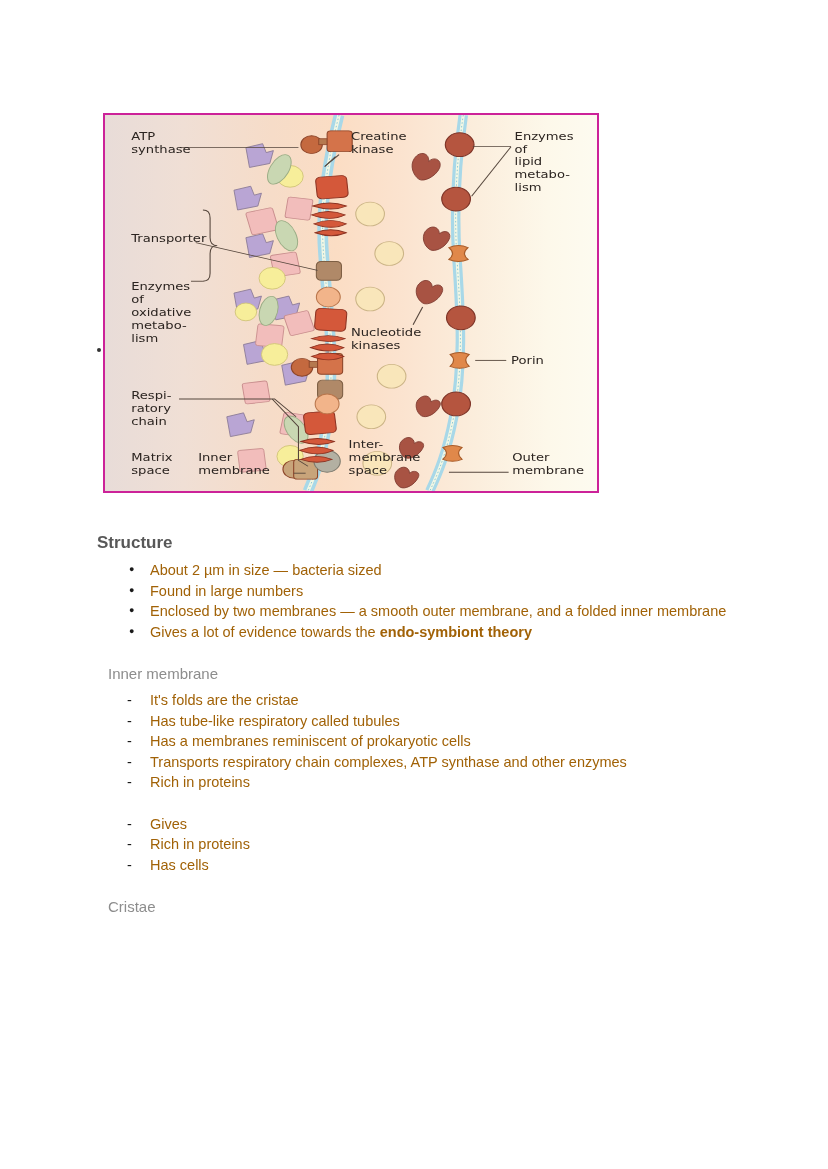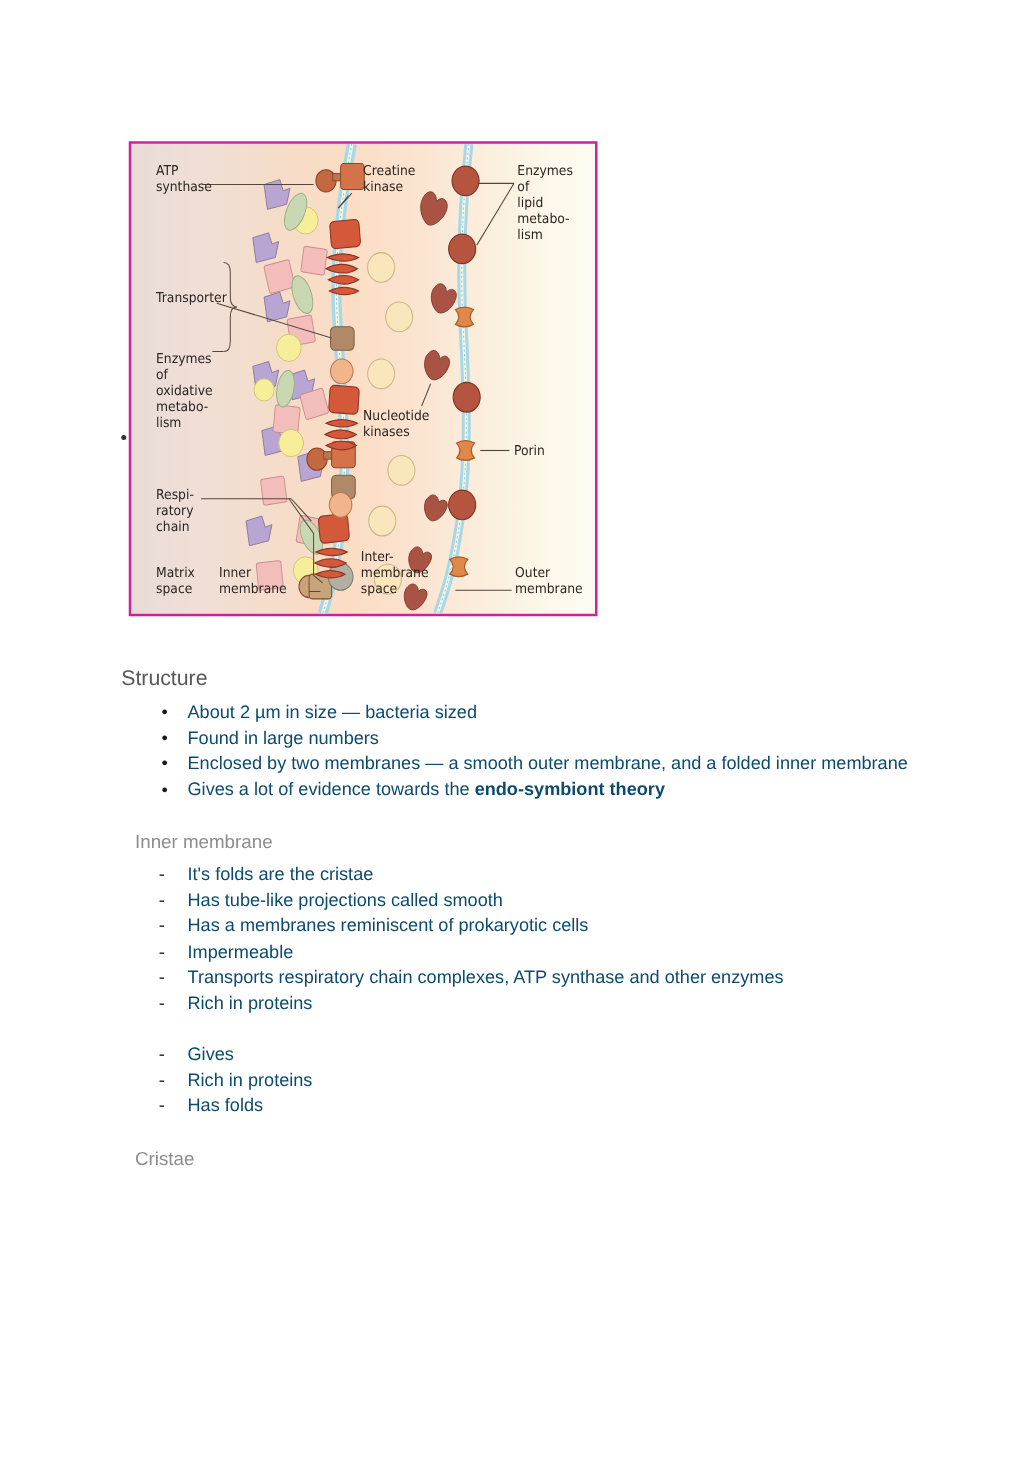--- a/index.html
+++ b/index.html
@@ -20,7 +20,7 @@
     position: absolute;
     left: 103px;
     top: 113px;
-    width: 375px;
+    width: 496px;
     height: 380px;
     border: 2px solid #cc2299;
     box-sizing: border-box;

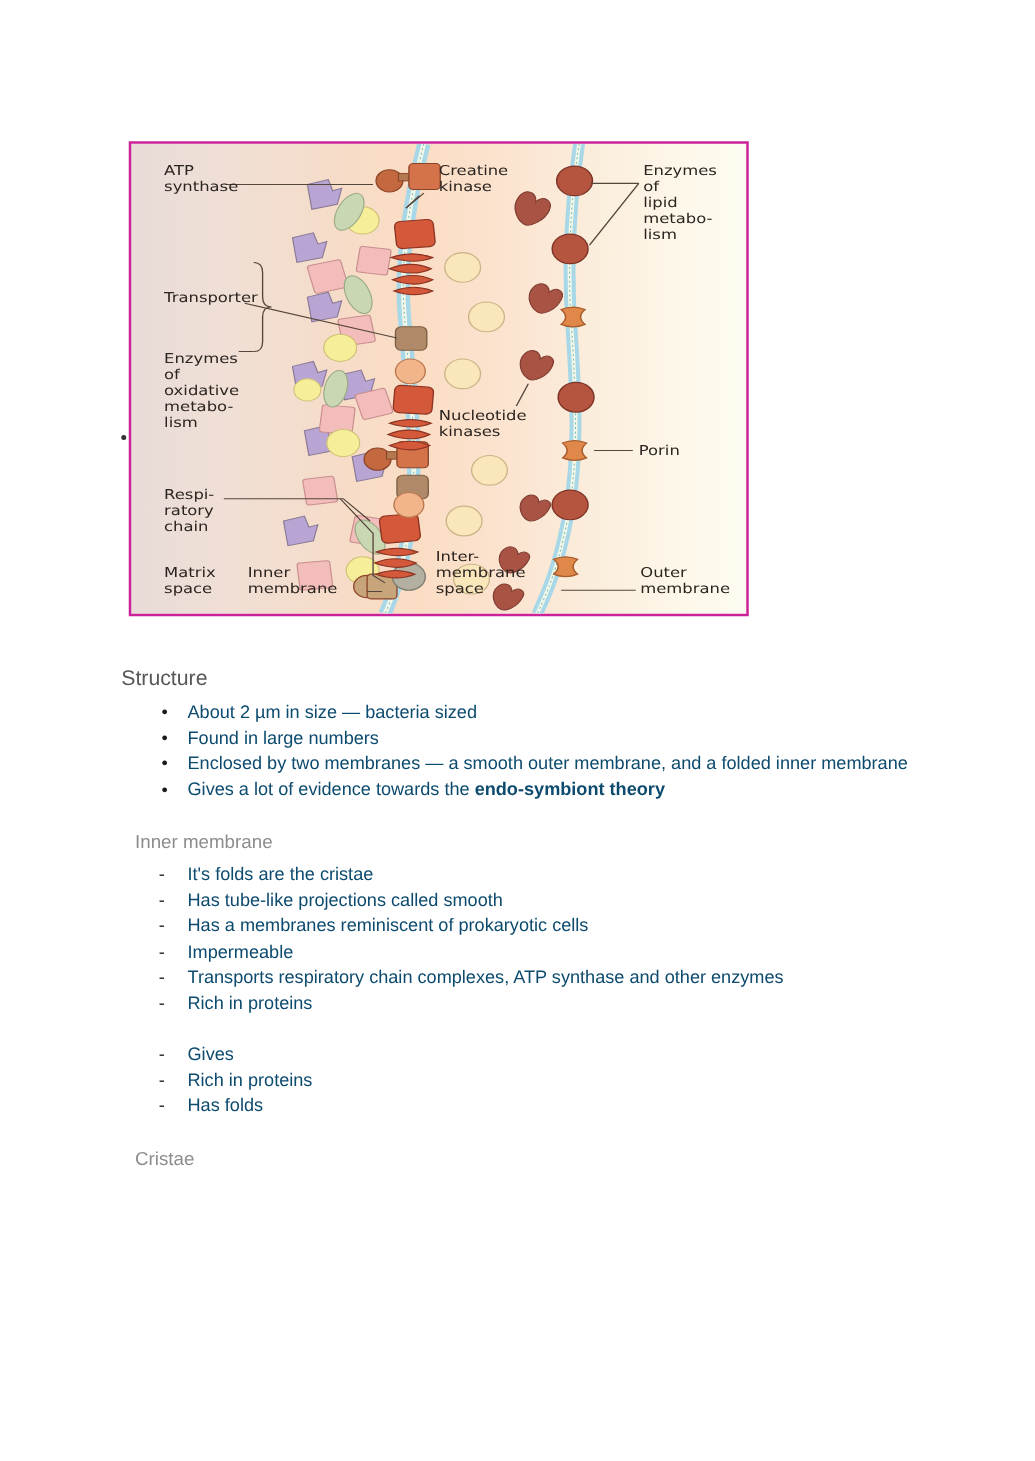--- a/index.html
+++ b/index.html
@@ -65,7 +65,7 @@
 
   h2.section-title {
     font-size: 17px;
-    font-weight: normal;
+    font-weight: bold;
     color: #585858;
     margin: 0 0 6px 0;
     line-height: 22px;

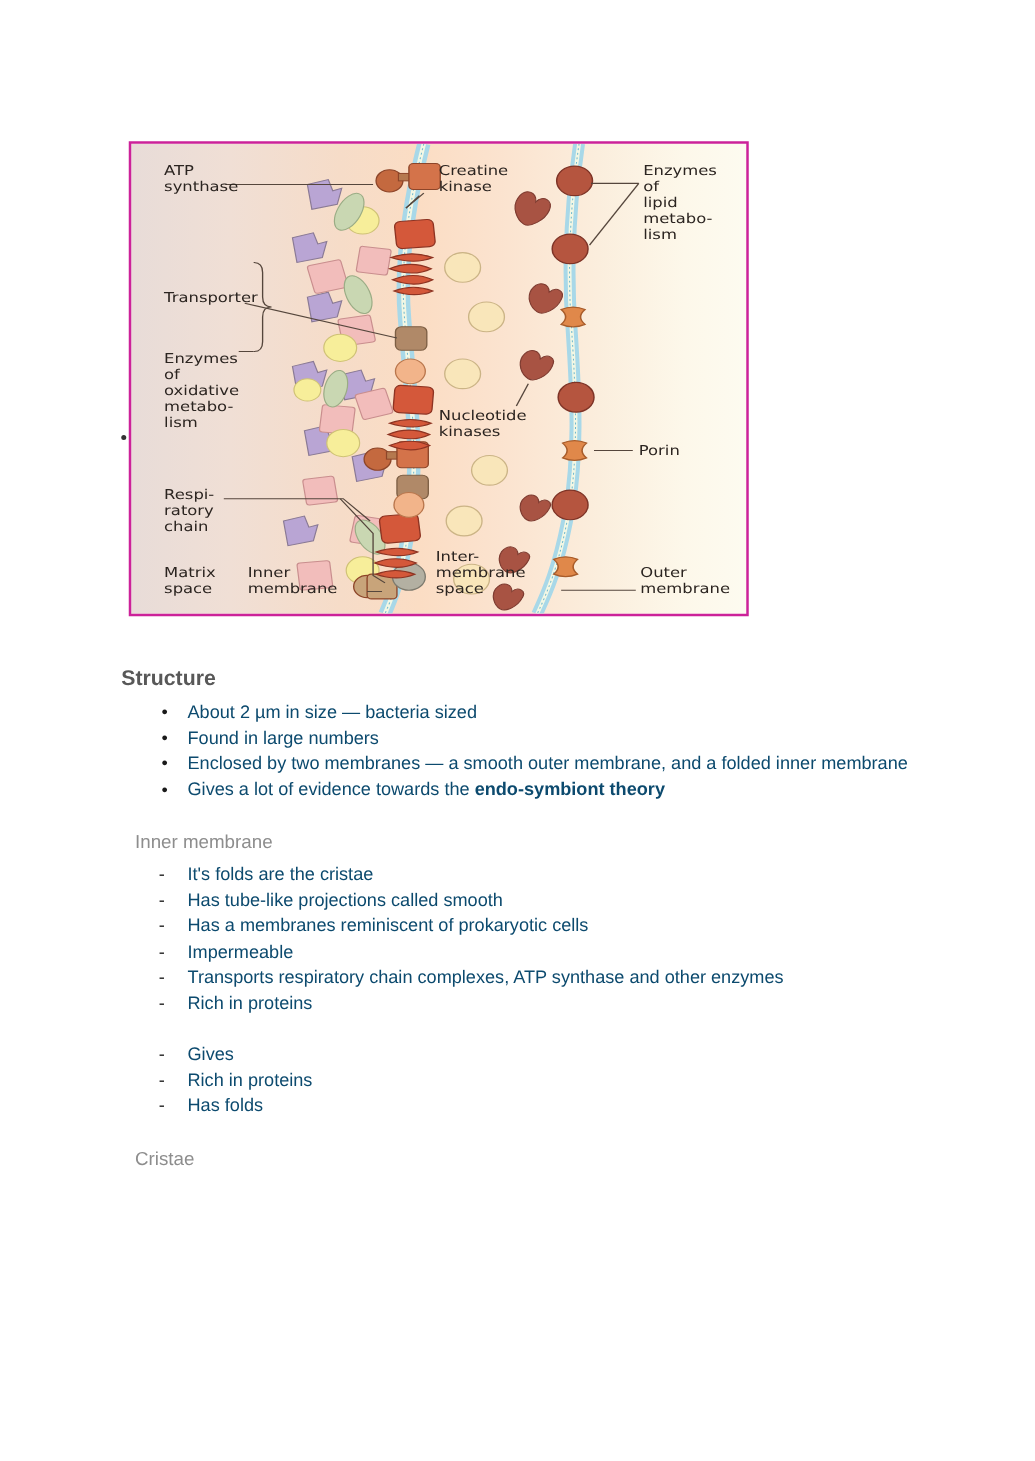--- a/index.html
+++ b/index.html
@@ -88,7 +88,7 @@
   ul.dash-list li {
     position: relative;
     font-size: 14.5px;
-    color: #0c4a6e;
+    color: #a16207;
     line-height: 20.5px;
     padding-left: 53px;
     margin-bottom: 0;

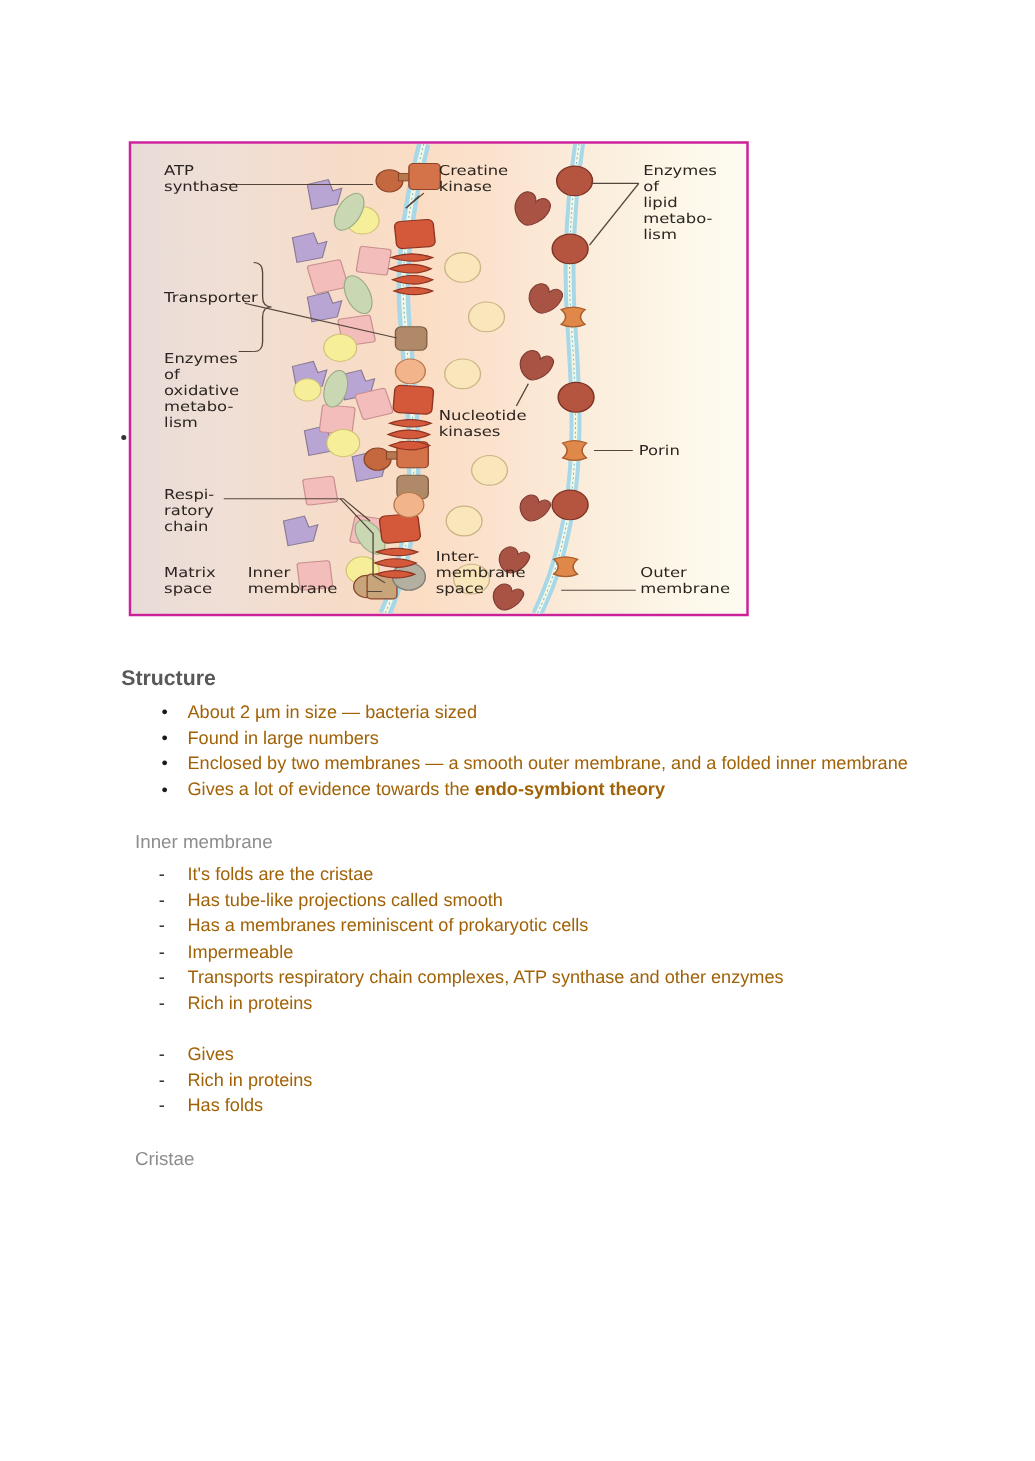--- a/index.html
+++ b/index.html
@@ -365,7 +365,7 @@
       <span>It's folds are the cristae</span>
     </li>
     <li>
-      <span>Has tube-like projections called smooth</span>
+      <span>Has tube-like respiratory called tubules</span>
     </li>
     <li>
       <span>Has a membranes reminiscent of prokaryotic cells</span>

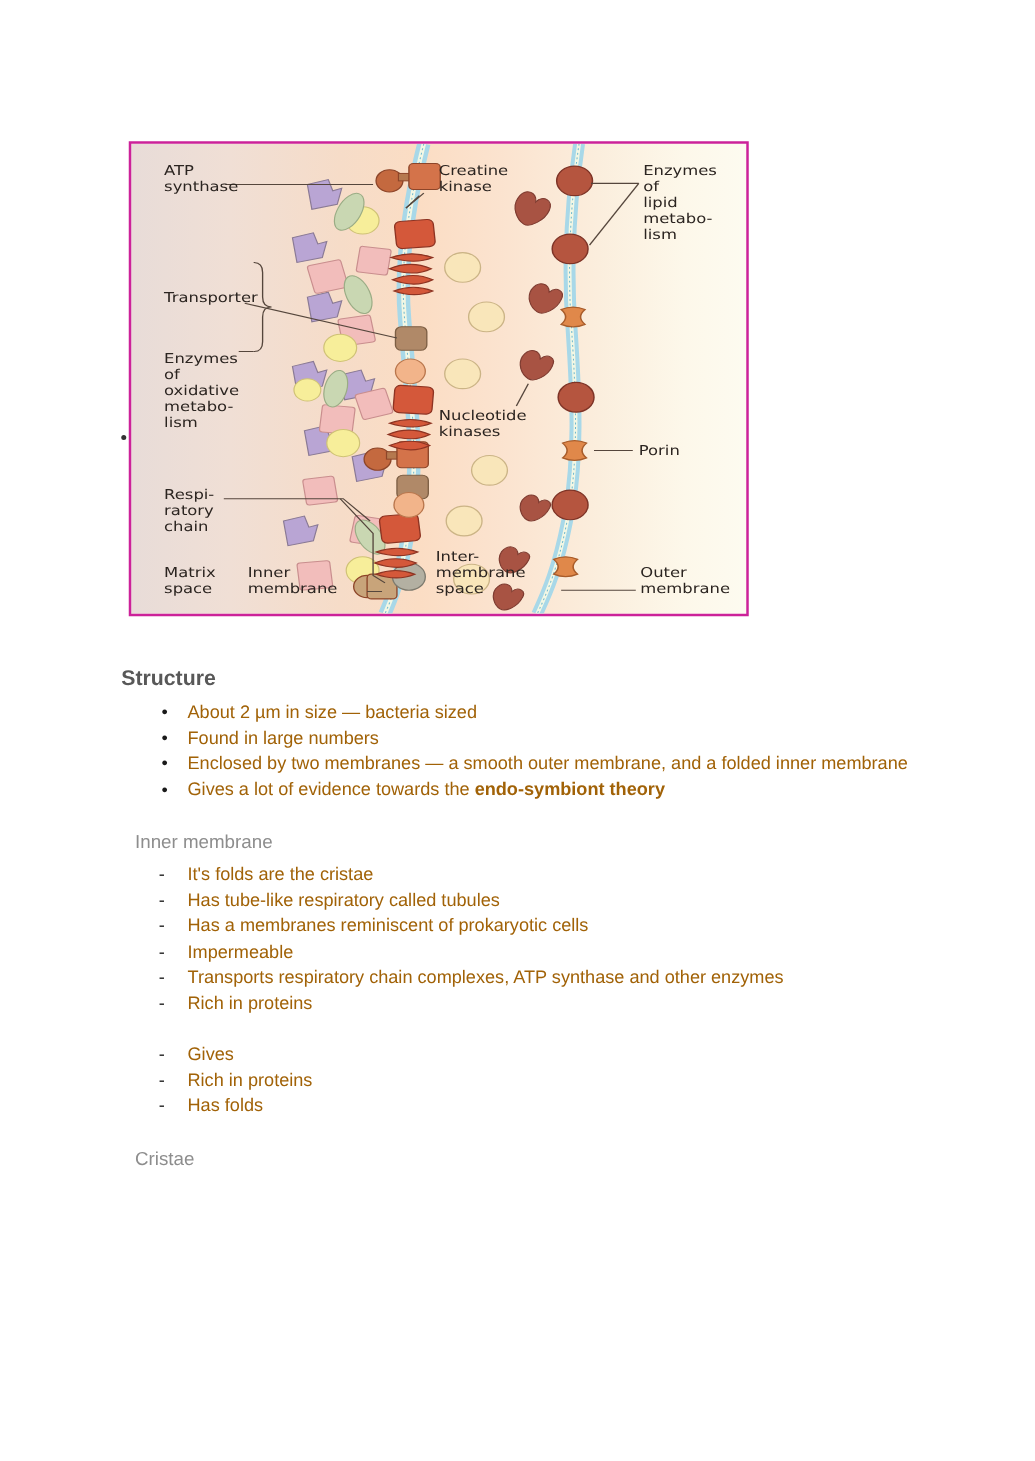--- a/index.html
+++ b/index.html
@@ -371,9 +371,6 @@
       <span>Has a membranes reminiscent of prokaryotic cells</span>
     </li>
     <li>
-      <span>Impermeable</span>
-    </li>
-    <li>
       <span>Transports respiratory chain complexes, ATP synthase and other enzymes</span>
     </li>
     <li>

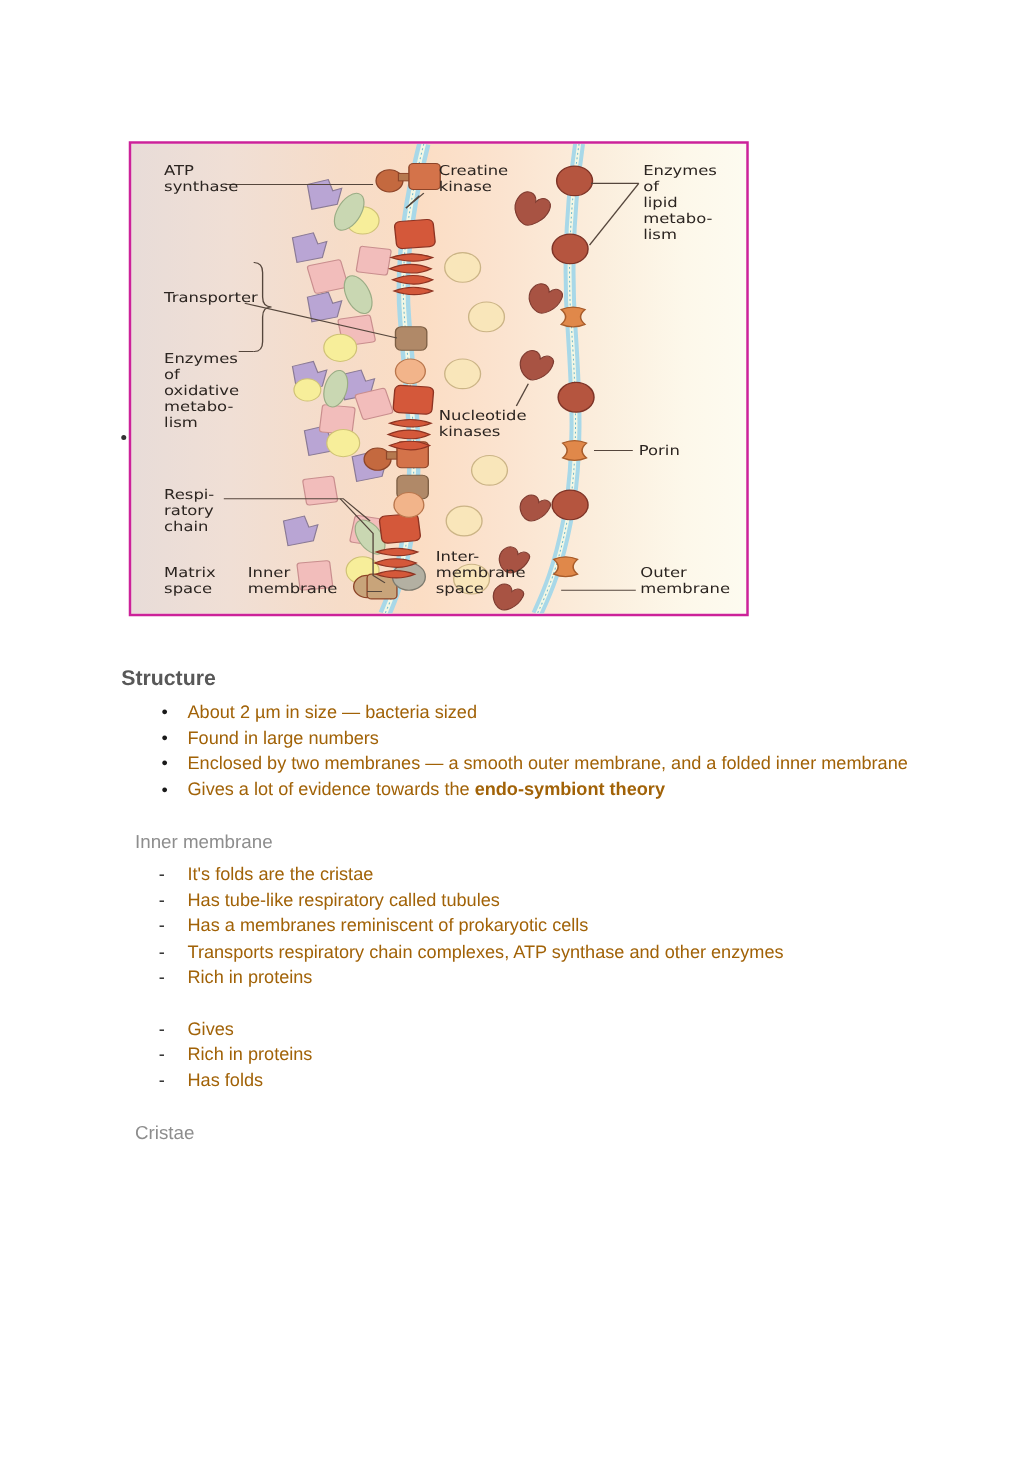--- a/index.html
+++ b/index.html
@@ -388,7 +388,7 @@
       <span>Rich in proteins</span>
     </li>
     <li>
-      <span>Has folds</span>
+      <span>Has cells</span>
     </li>
   </ul>
 

